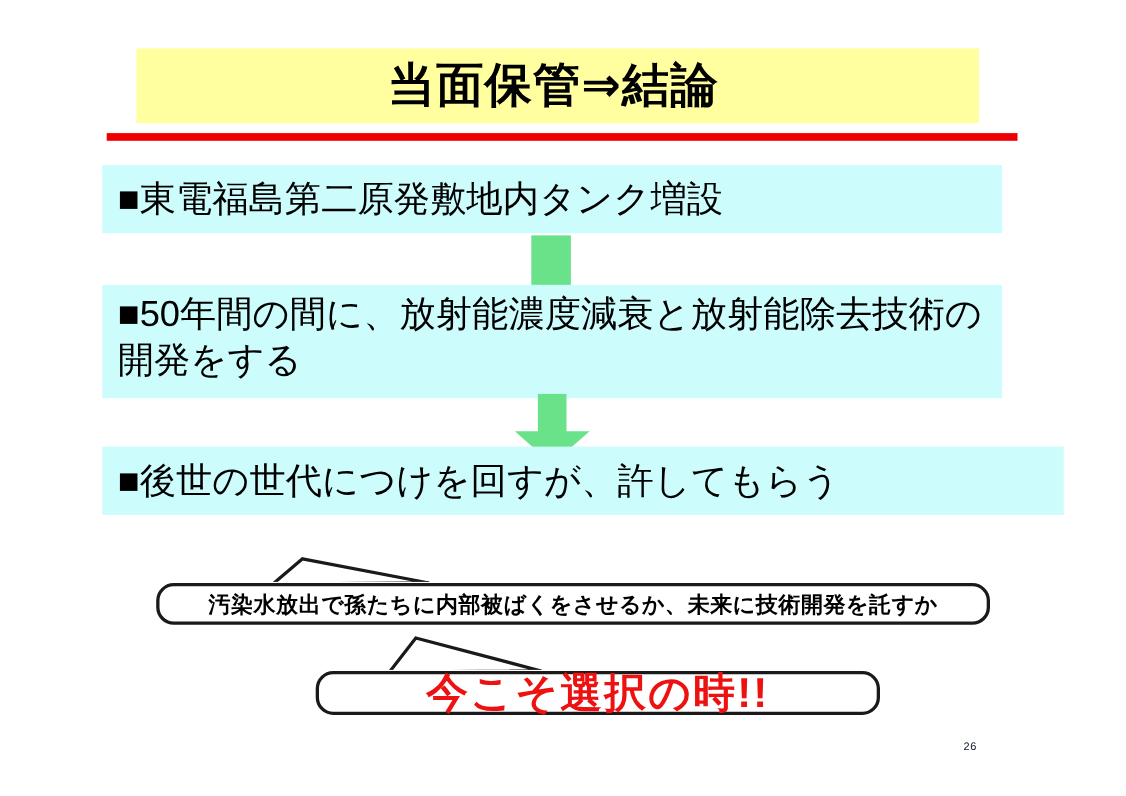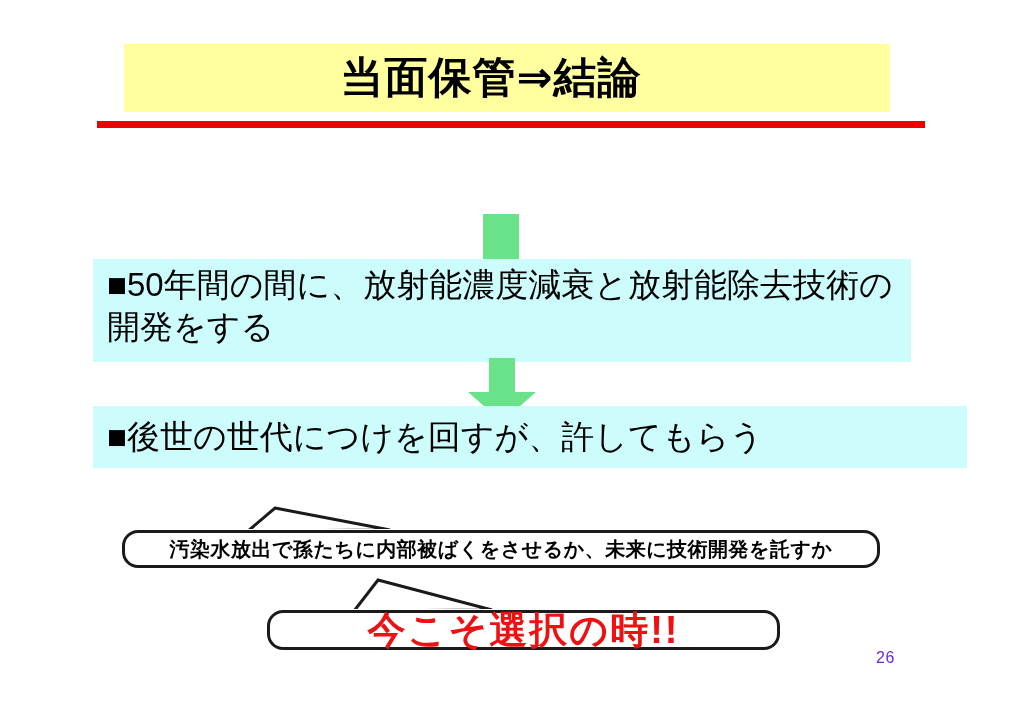--- a/index.html
+++ b/index.html
@@ -31,7 +31,7 @@
   }
   .title-text {
     position: absolute;
-    left: 108px;
+    left: 120px;
     top: 44px;
     width: 766px;
     height: 68px;

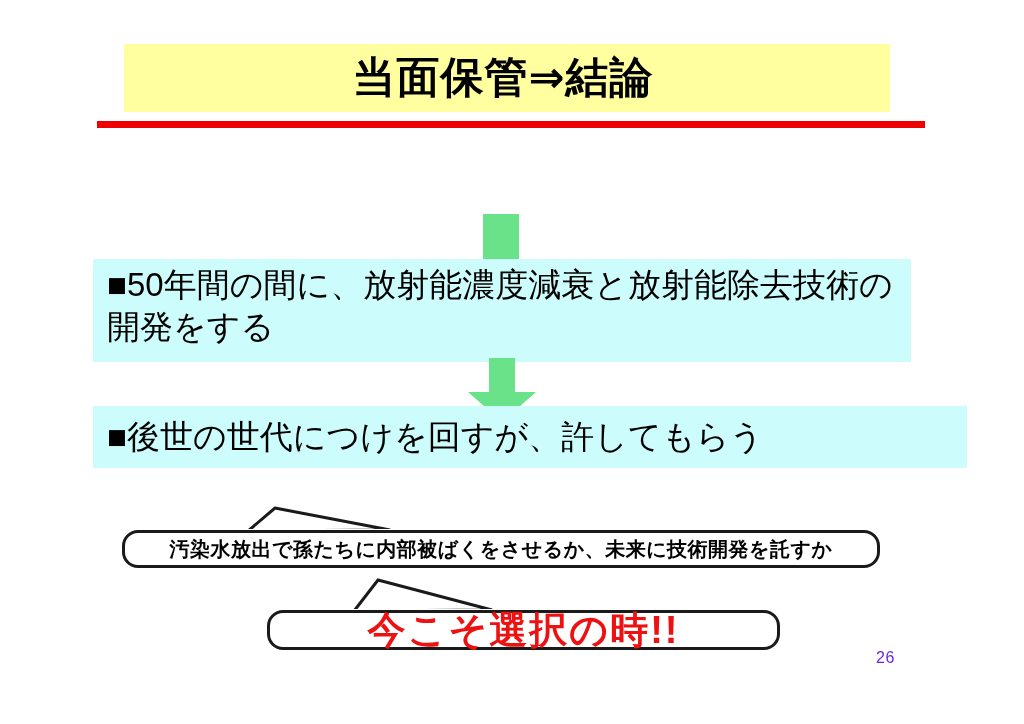--- a/index.html
+++ b/index.html
@@ -153,6 +153,9 @@
   <div class="title-text">当面保管⇒結論</div>
   <div class="title-rule"></div>
 
+  <div class="bullet-box" id="bullet-1">
+    <span class="bullet-text">■東電福島第二原発敷地内タンク増設</span>
+  </div>
 
   <div class="conn-bar" id="connector-1"></div>
 

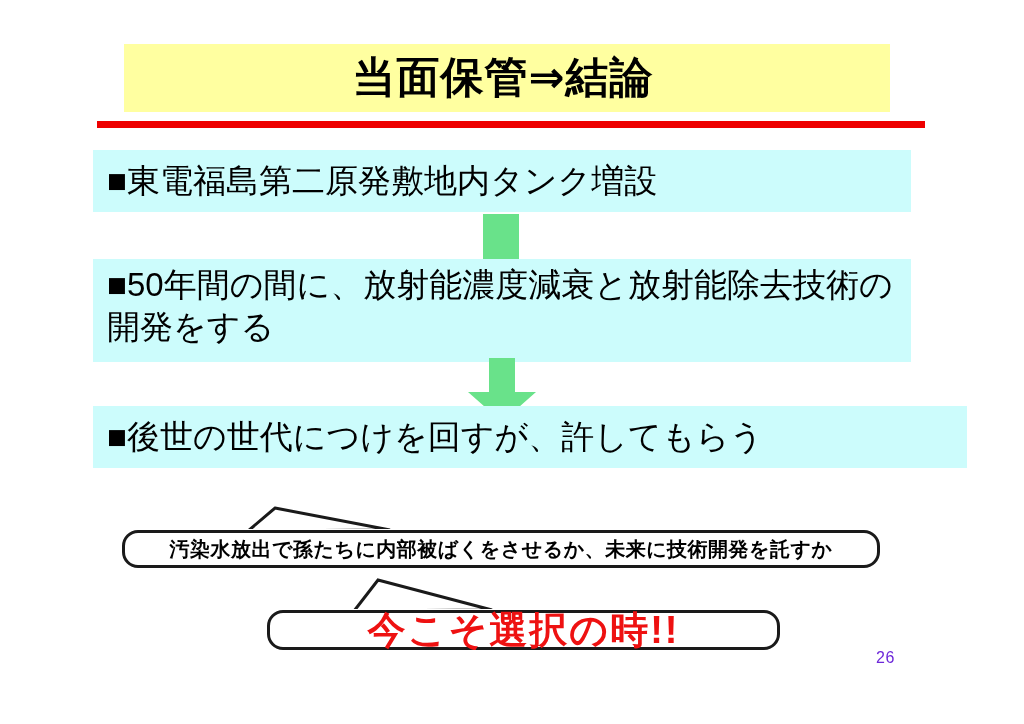--- a/index.html
+++ b/index.html
@@ -106,6 +106,7 @@
     align-items: center;
     justify-content: center;
     white-space: nowrap;
+    margin-left: 20px;
   }
   #callout-1 .callout-body {
     left: 122px;

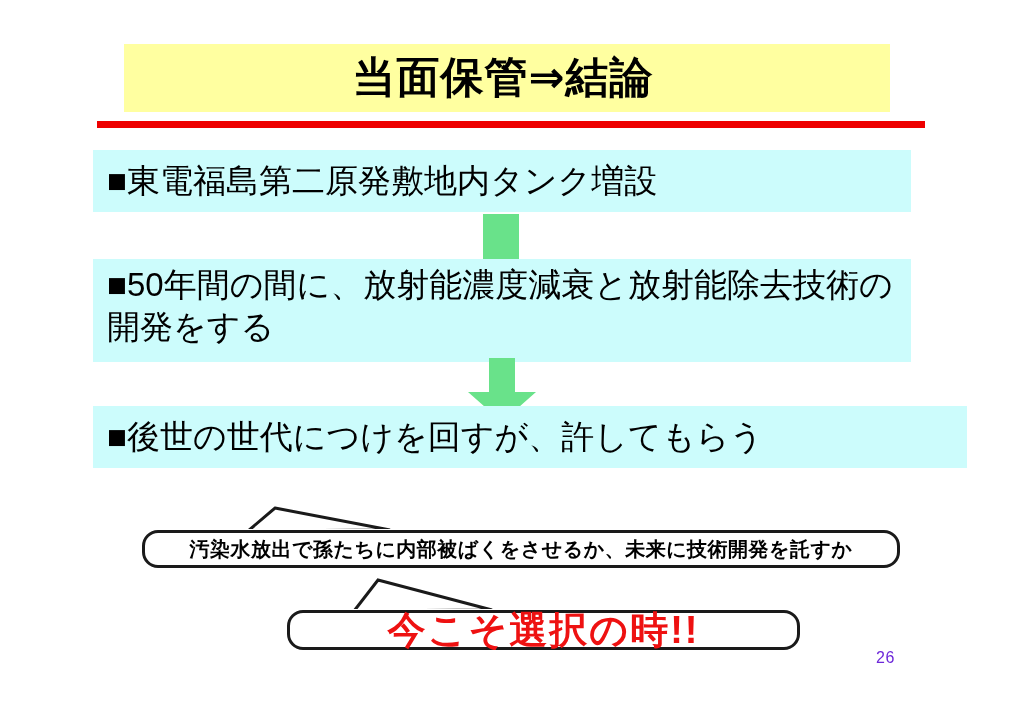--- a/index.html
+++ b/index.html
@@ -139,9 +139,9 @@
   .page-number {
     position: absolute;
     left: 876px;
-    top: 649px;
-    font-size: 16px;
-    color: #6d28d9;
+    top: 674px;
+    font-size: 10px;
+    color: #0f172a;
     letter-spacing: 0.5px;
   }
 </style>

